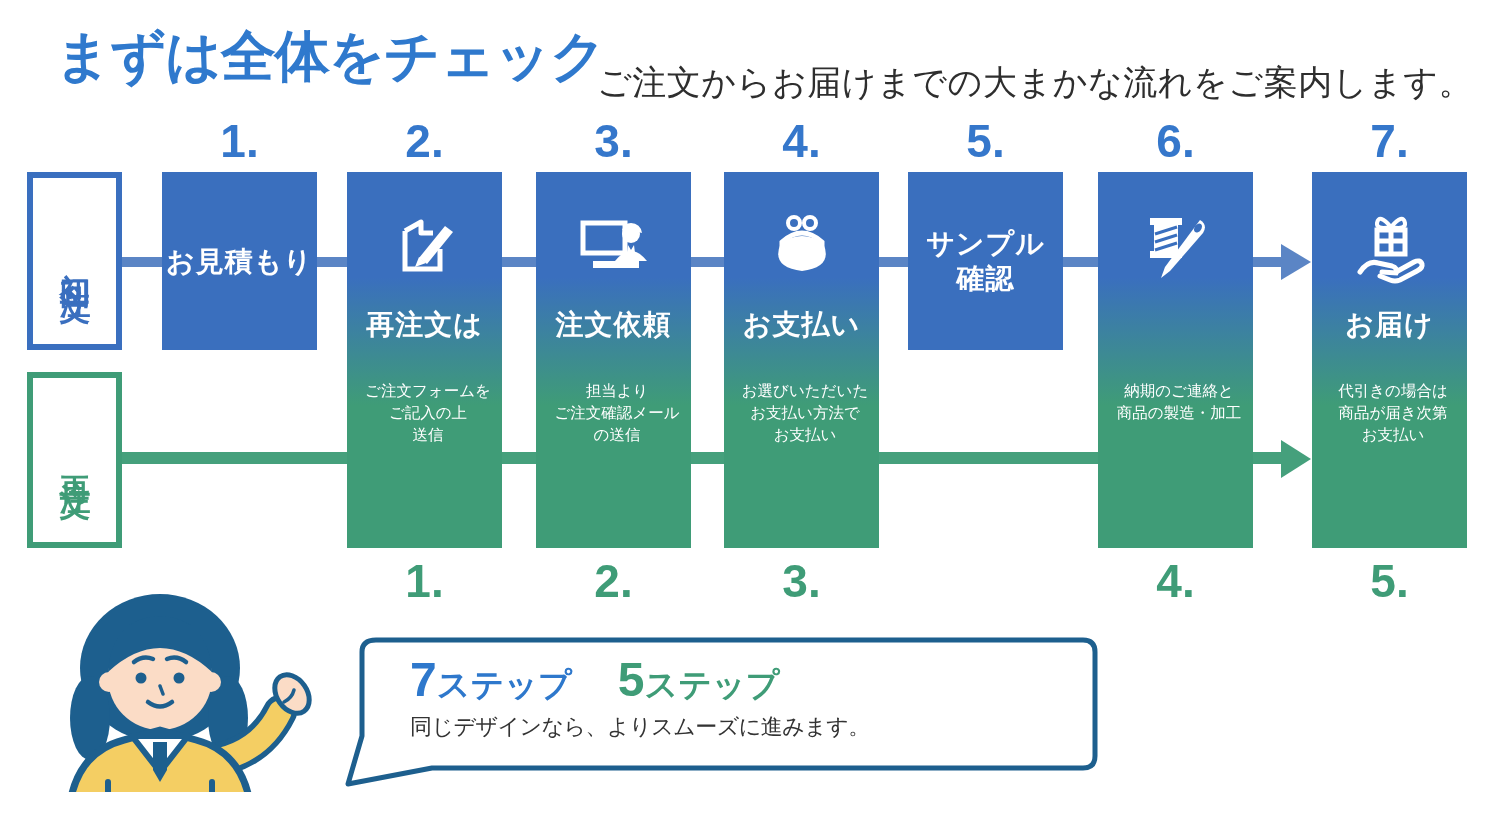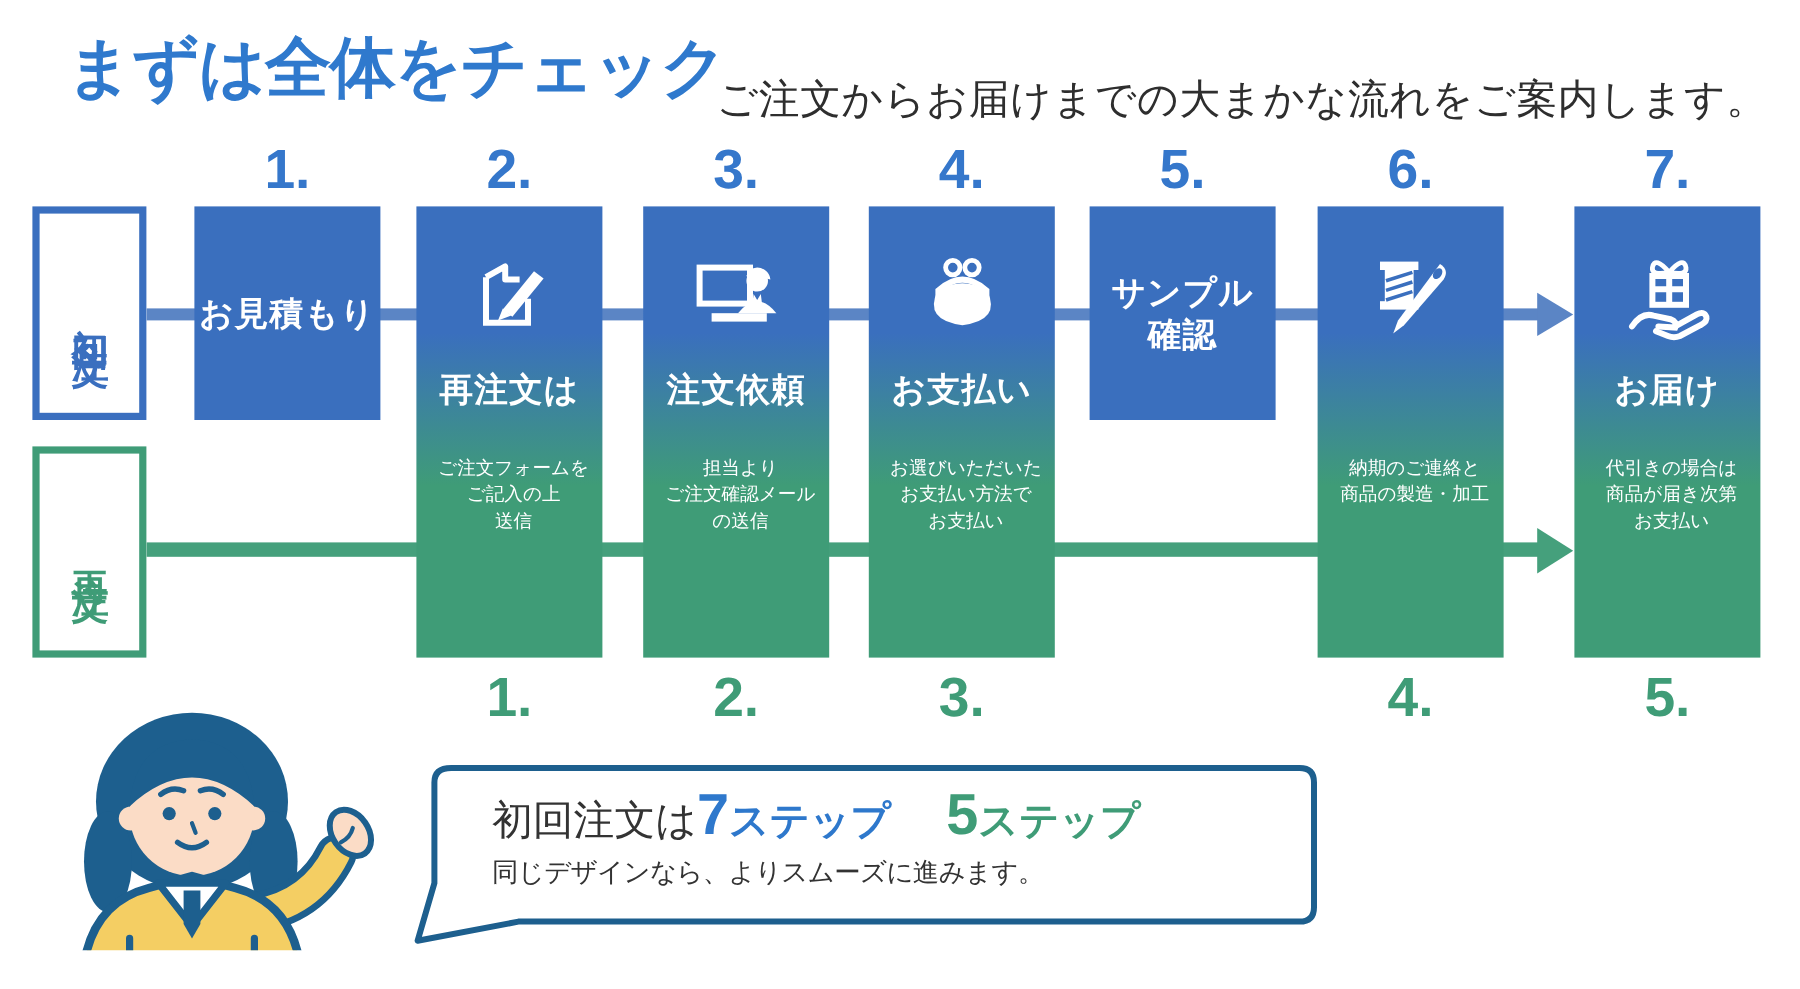--- a/index.html
+++ b/index.html
@@ -200,7 +200,6 @@
     <path d="M36 10 H743 Q755 10 755 22 V126 Q755 138 743 138 H92 L8 154 L22 106 V22 Q22 10 36 10 Z" fill="#ffffff" stroke="#1d5f8e" stroke-width="5" stroke-linejoin="round"></path>
   </svg>
   <div class="bubble-line bubble-line1">
-    <span>初回注文は</span>
       <span class="bubble-num accent-blue">7</span>
       <span class="bubble-unit accent-blue">ステップ</span>
       <span class="bubble-gap"></span>

